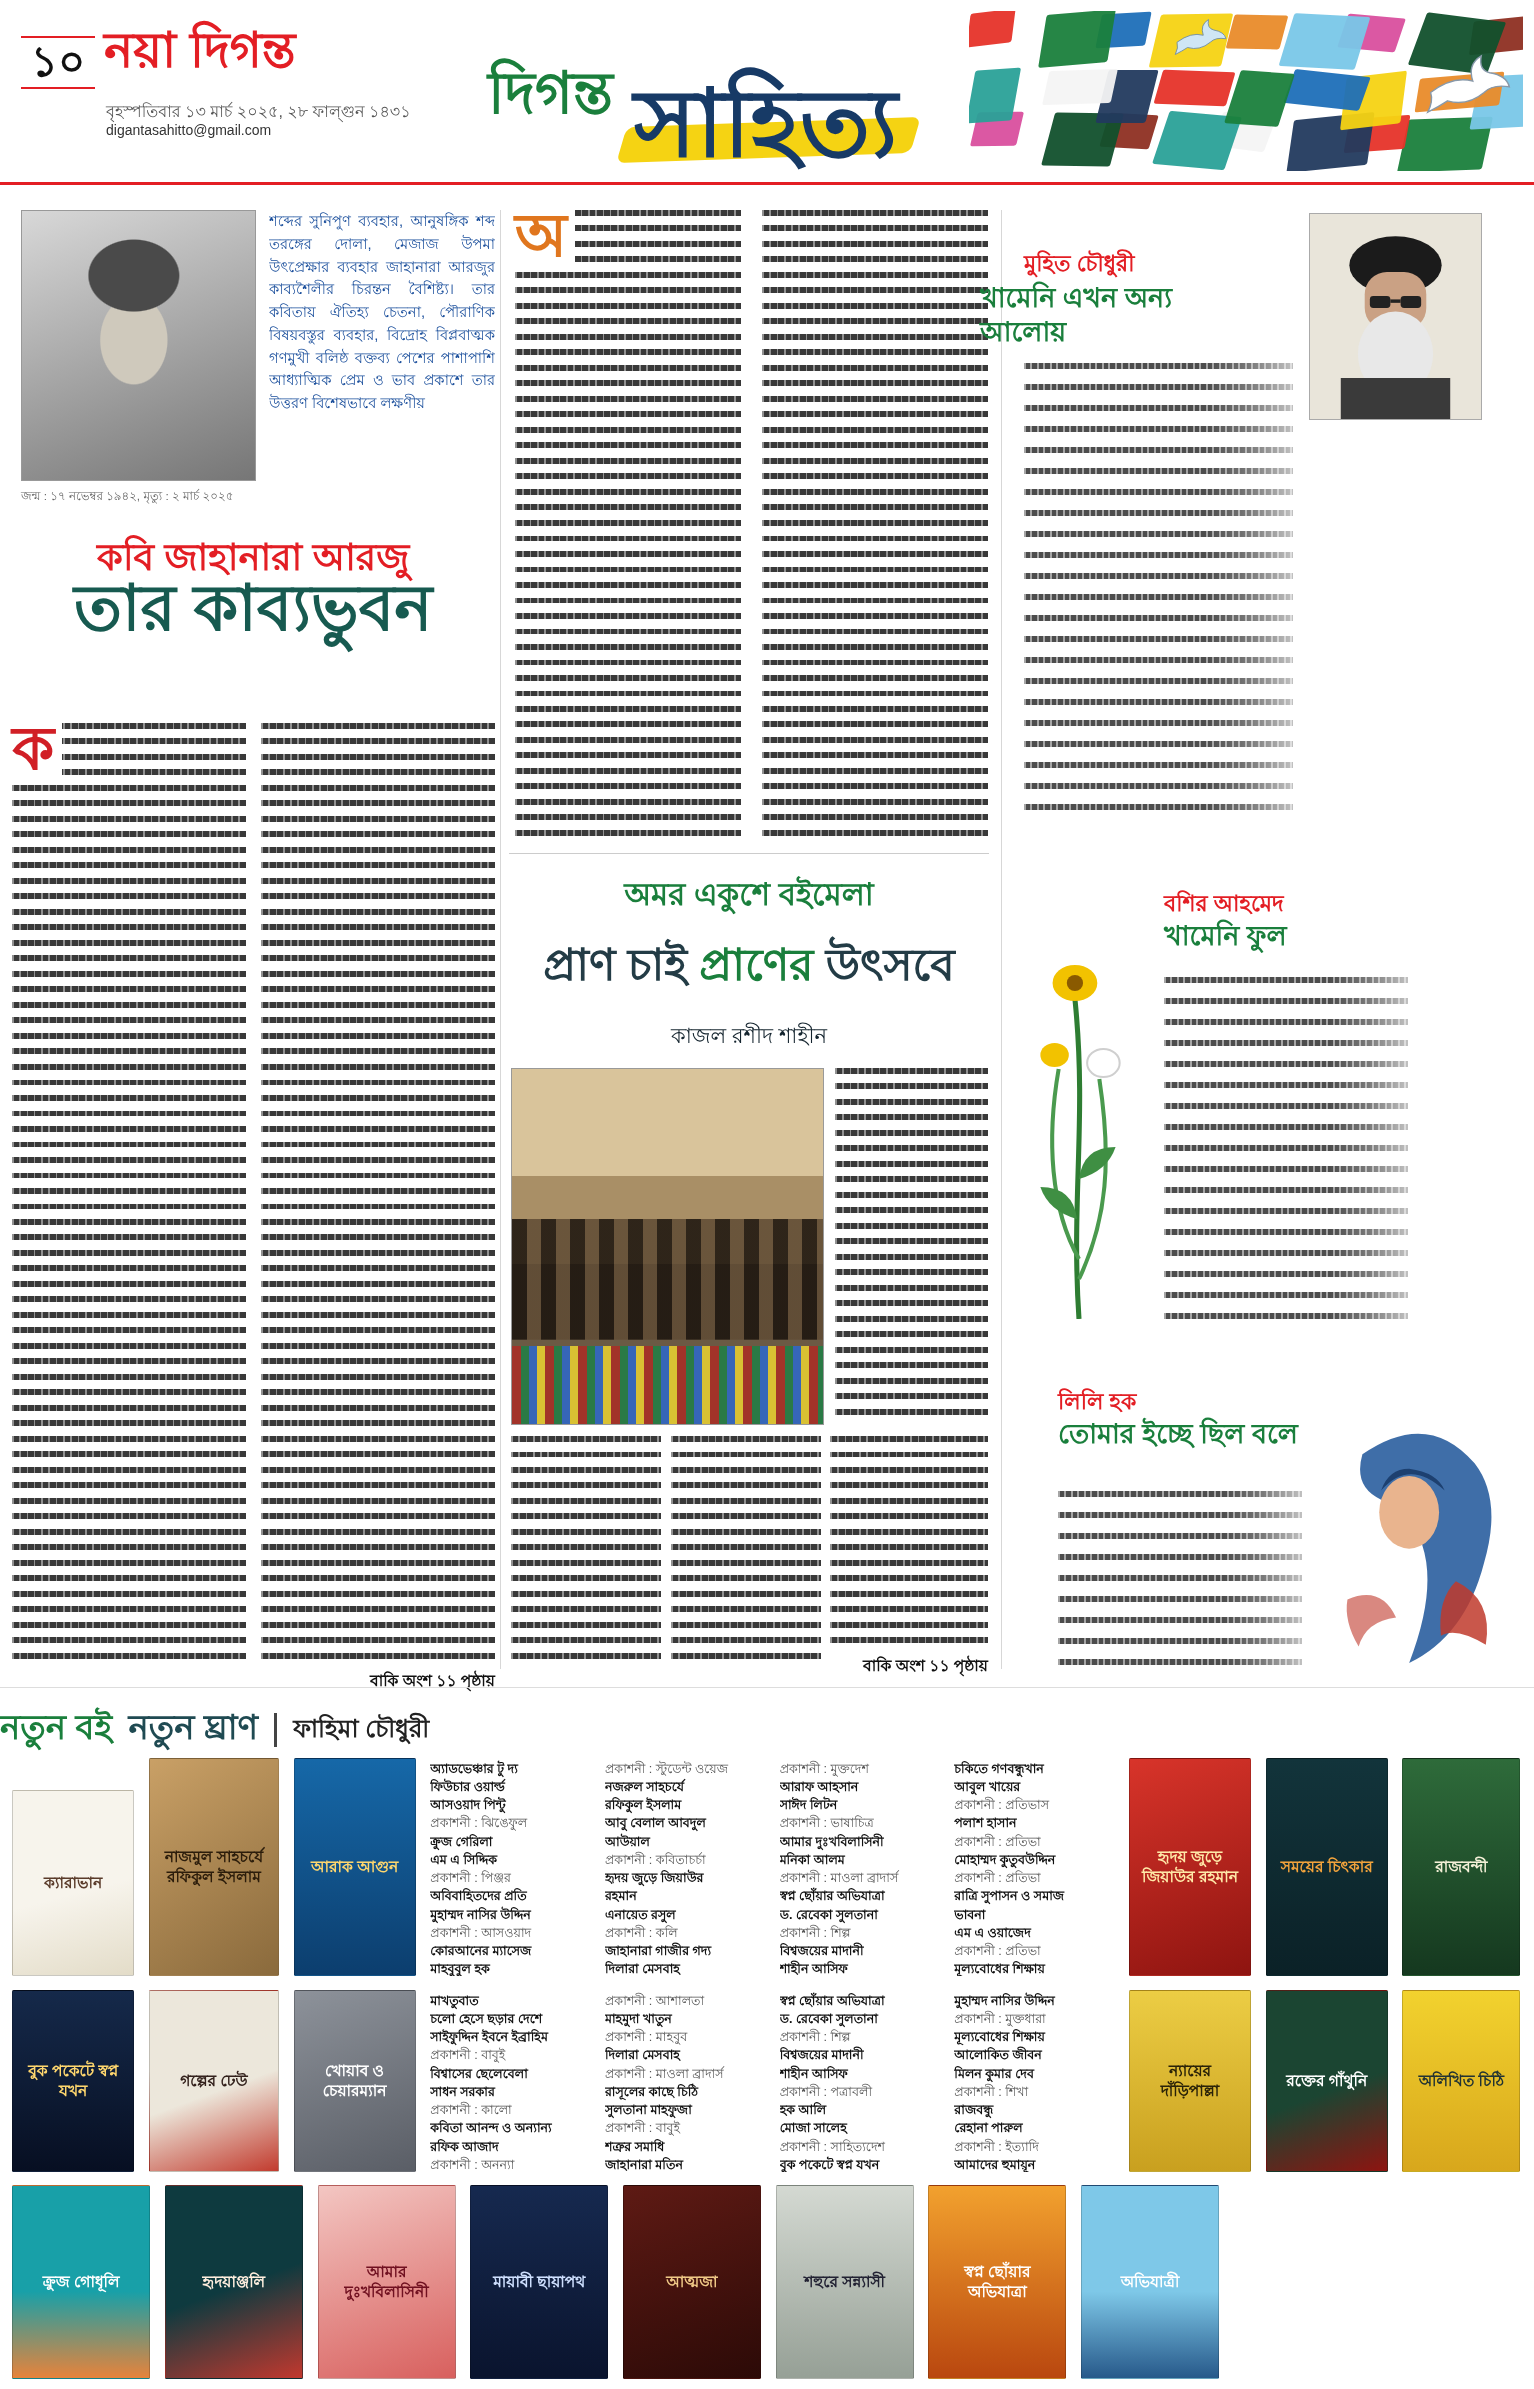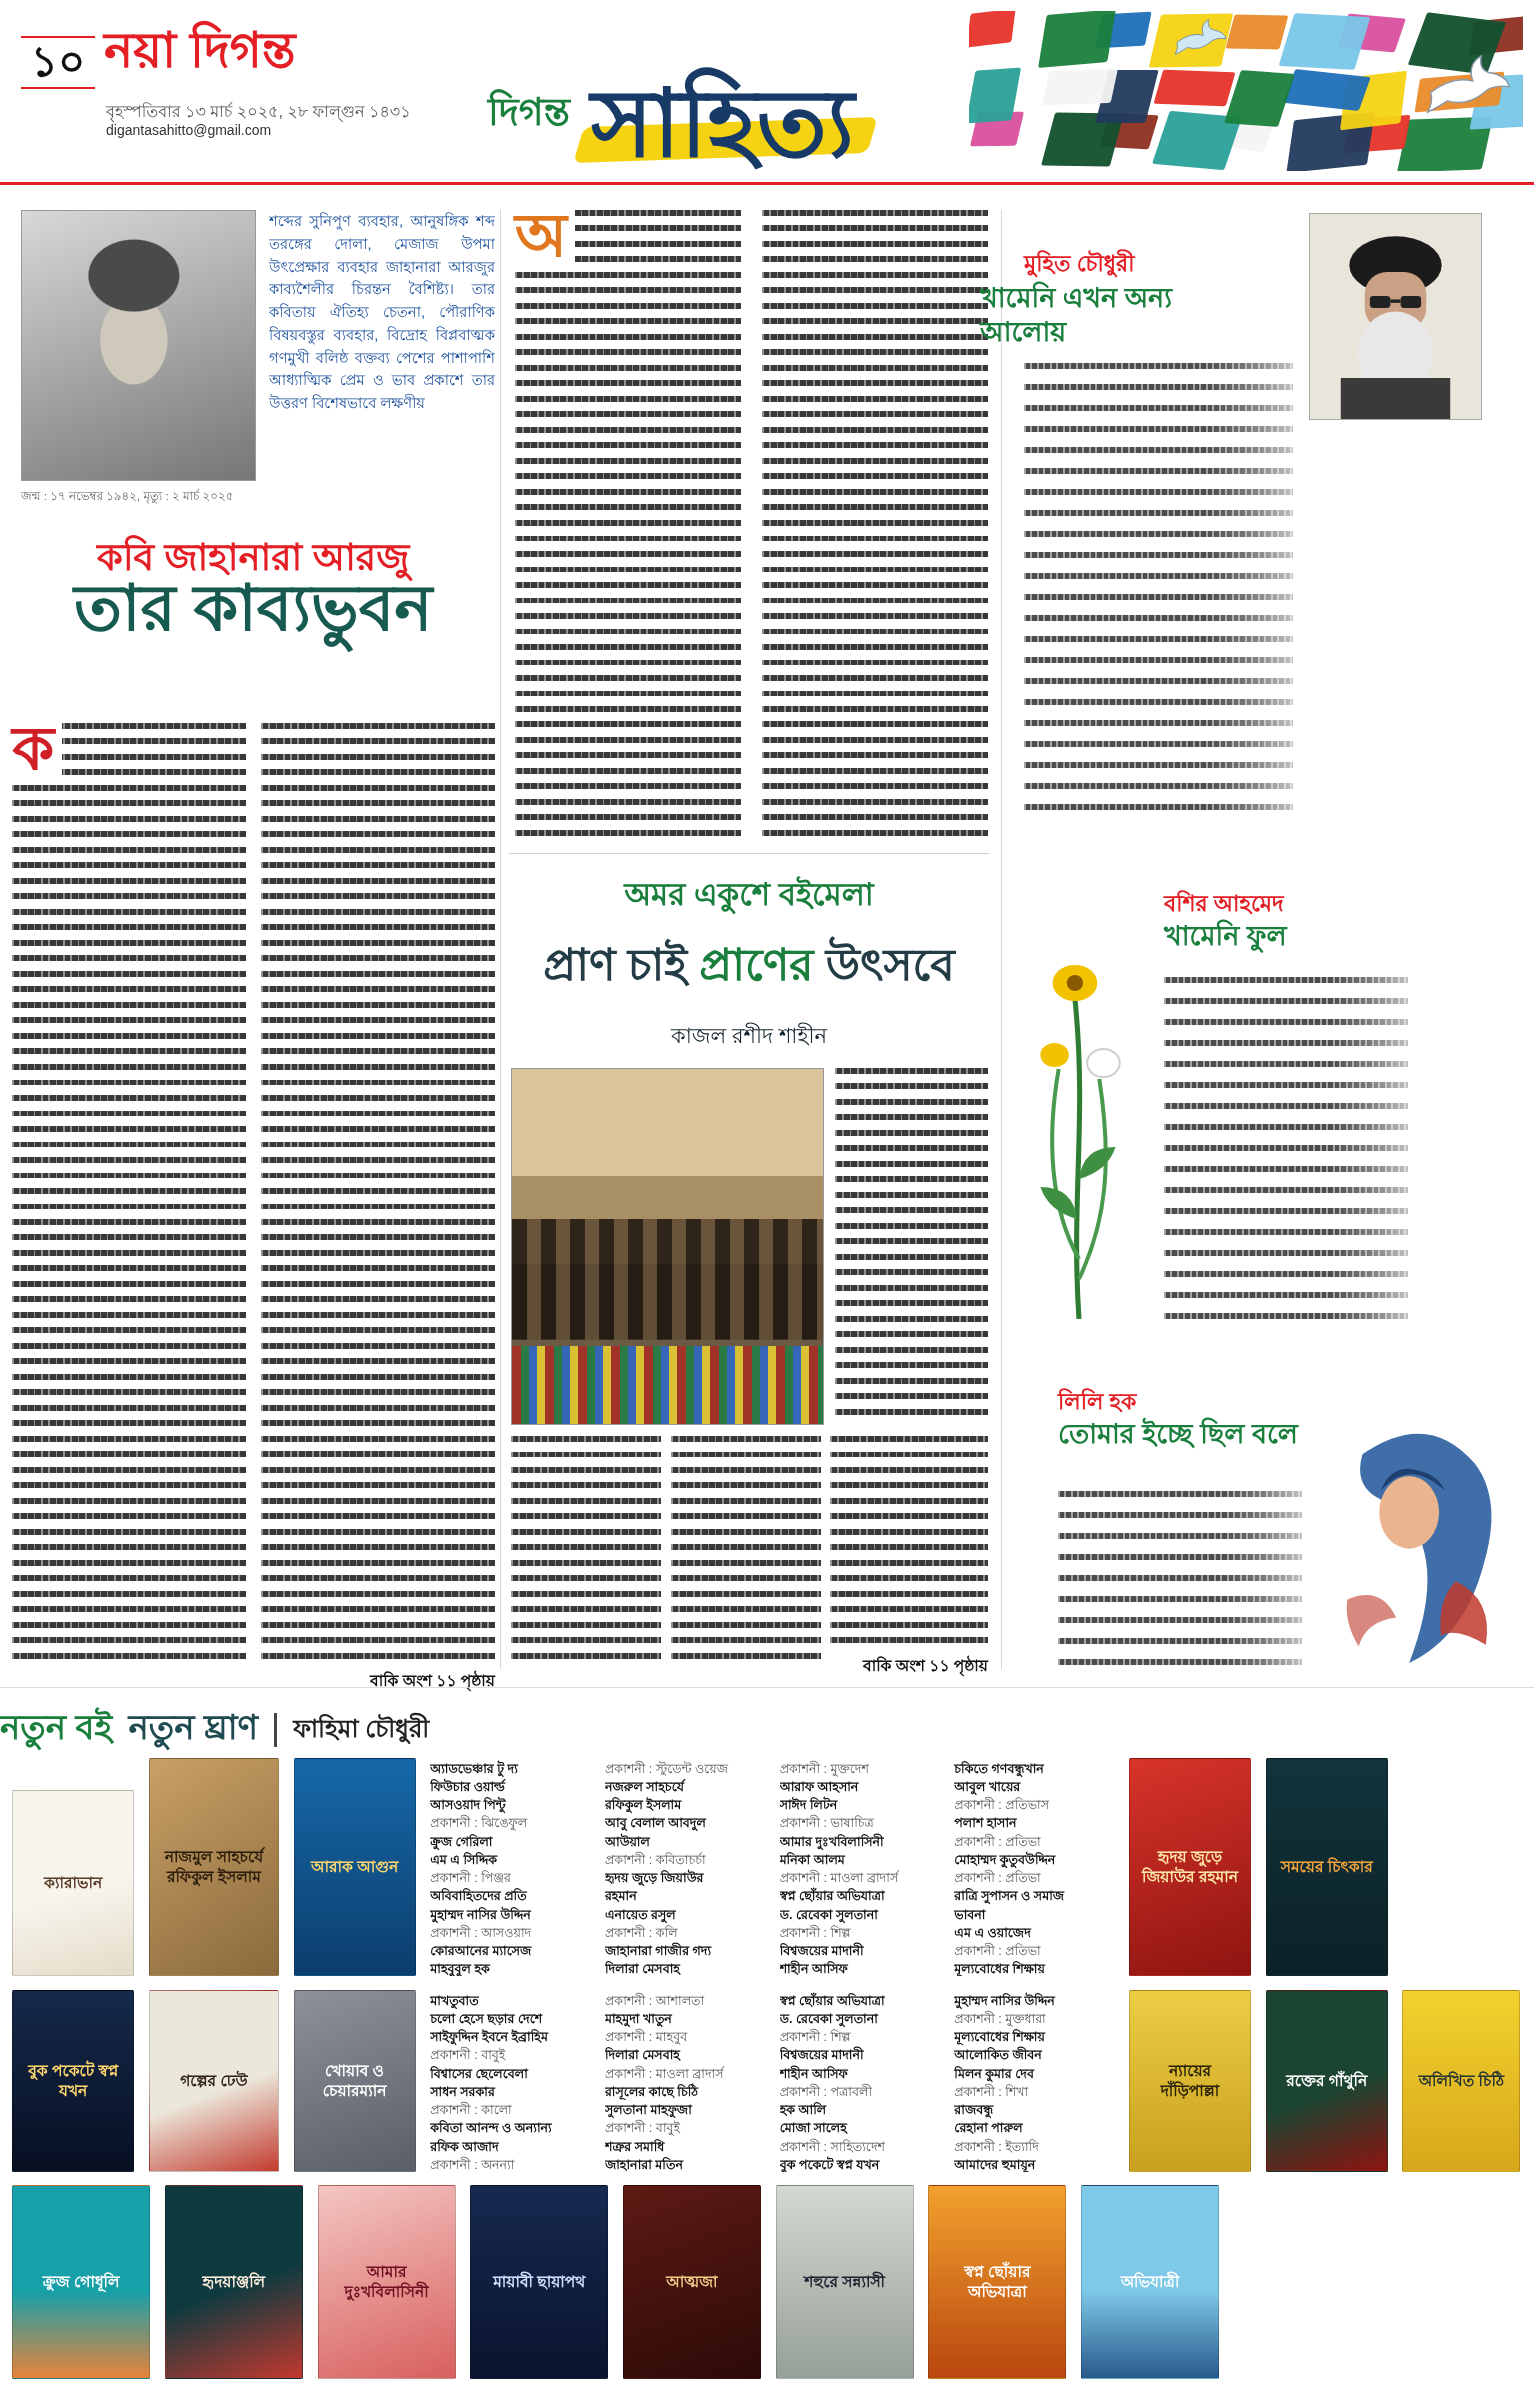--- a/index.html
+++ b/index.html
@@ -14,7 +14,7 @@
   .dateline{position:absolute;left:106px;top:99px;font-size:16px;color:#555;}
   .email{position:absolute;left:106px;top:122px;font-size:14px;color:#333;}
   .sectitle{position:absolute;left:488px;top:13px;width:472px;height:161px;display:flex;align-items:flex-end;gap:21px;}
-  .w1{font-size:38px;color:var(--green);font-weight:bold;padding-bottom:28px;}
+  .w1{font-size:58px;color:var(--green);font-weight:bold;padding-bottom:28px;}
   .w2wrap{position:relative;display:inline-block;}
   .swash{position:absolute;left:-11.4px;right:-16.3px;bottom:16.3px;height:36px;background:var(--yellow);
          transform:skewX(-18deg) rotate(-2deg);border-radius:8.1px;}

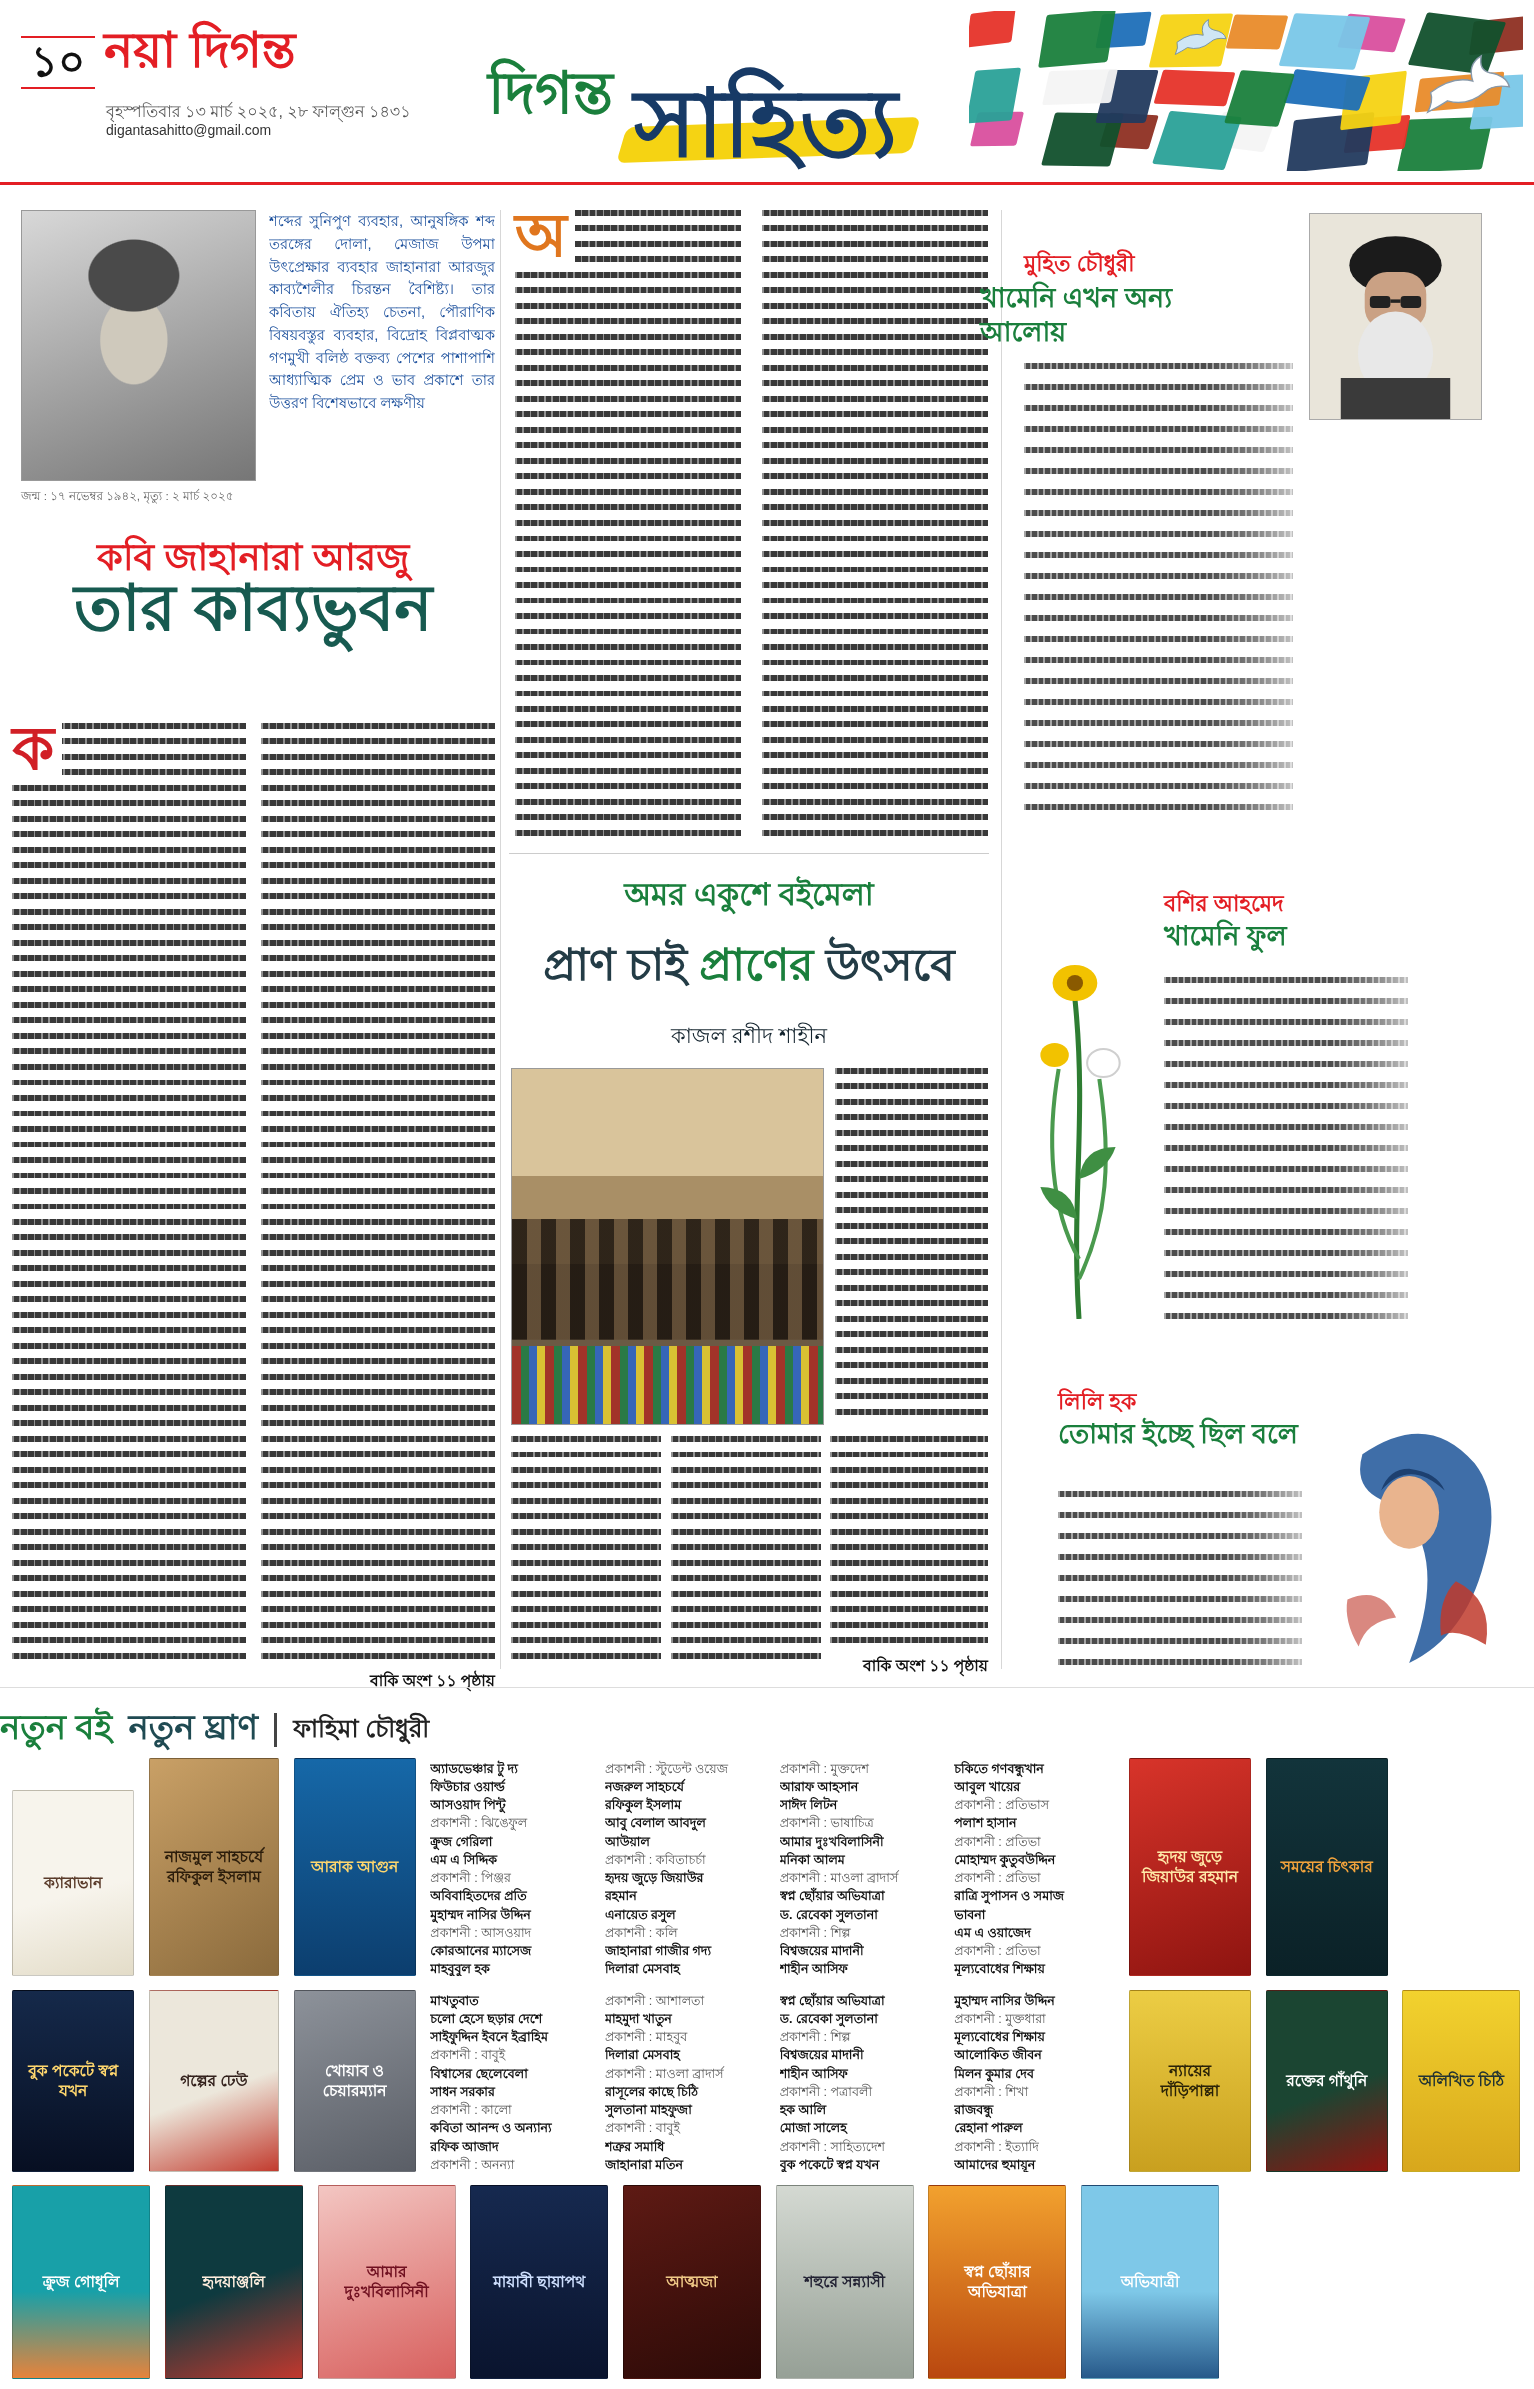--- a/index.html
+++ b/index.html
@@ -326,6 +326,9 @@
       <div class="cover" style="flex: 0 0 122px; background: linear-gradient(rgb(18, 52, 59), rgb(11, 33, 39)); color: rgb(242, 163, 60);">
         <div class="t">সময়ের চিৎকার</div>
       </div>
+      <div class="cover" style="flex: 0 0 118px; background: linear-gradient(rgb(46, 107, 58), rgb(21, 56, 31)); color: rgb(244, 240, 216);">
+        <div class="t">রাজবন্দী</div>
+      </div>
     </div>
   <div class="bookrow" style="top:1990px;height:182px;">
       <div class="cover" style="flex: 0 0 122px; background: linear-gradient(rgb(21, 41, 74), rgb(7, 15, 34)); color: rgb(255, 215, 110);">

